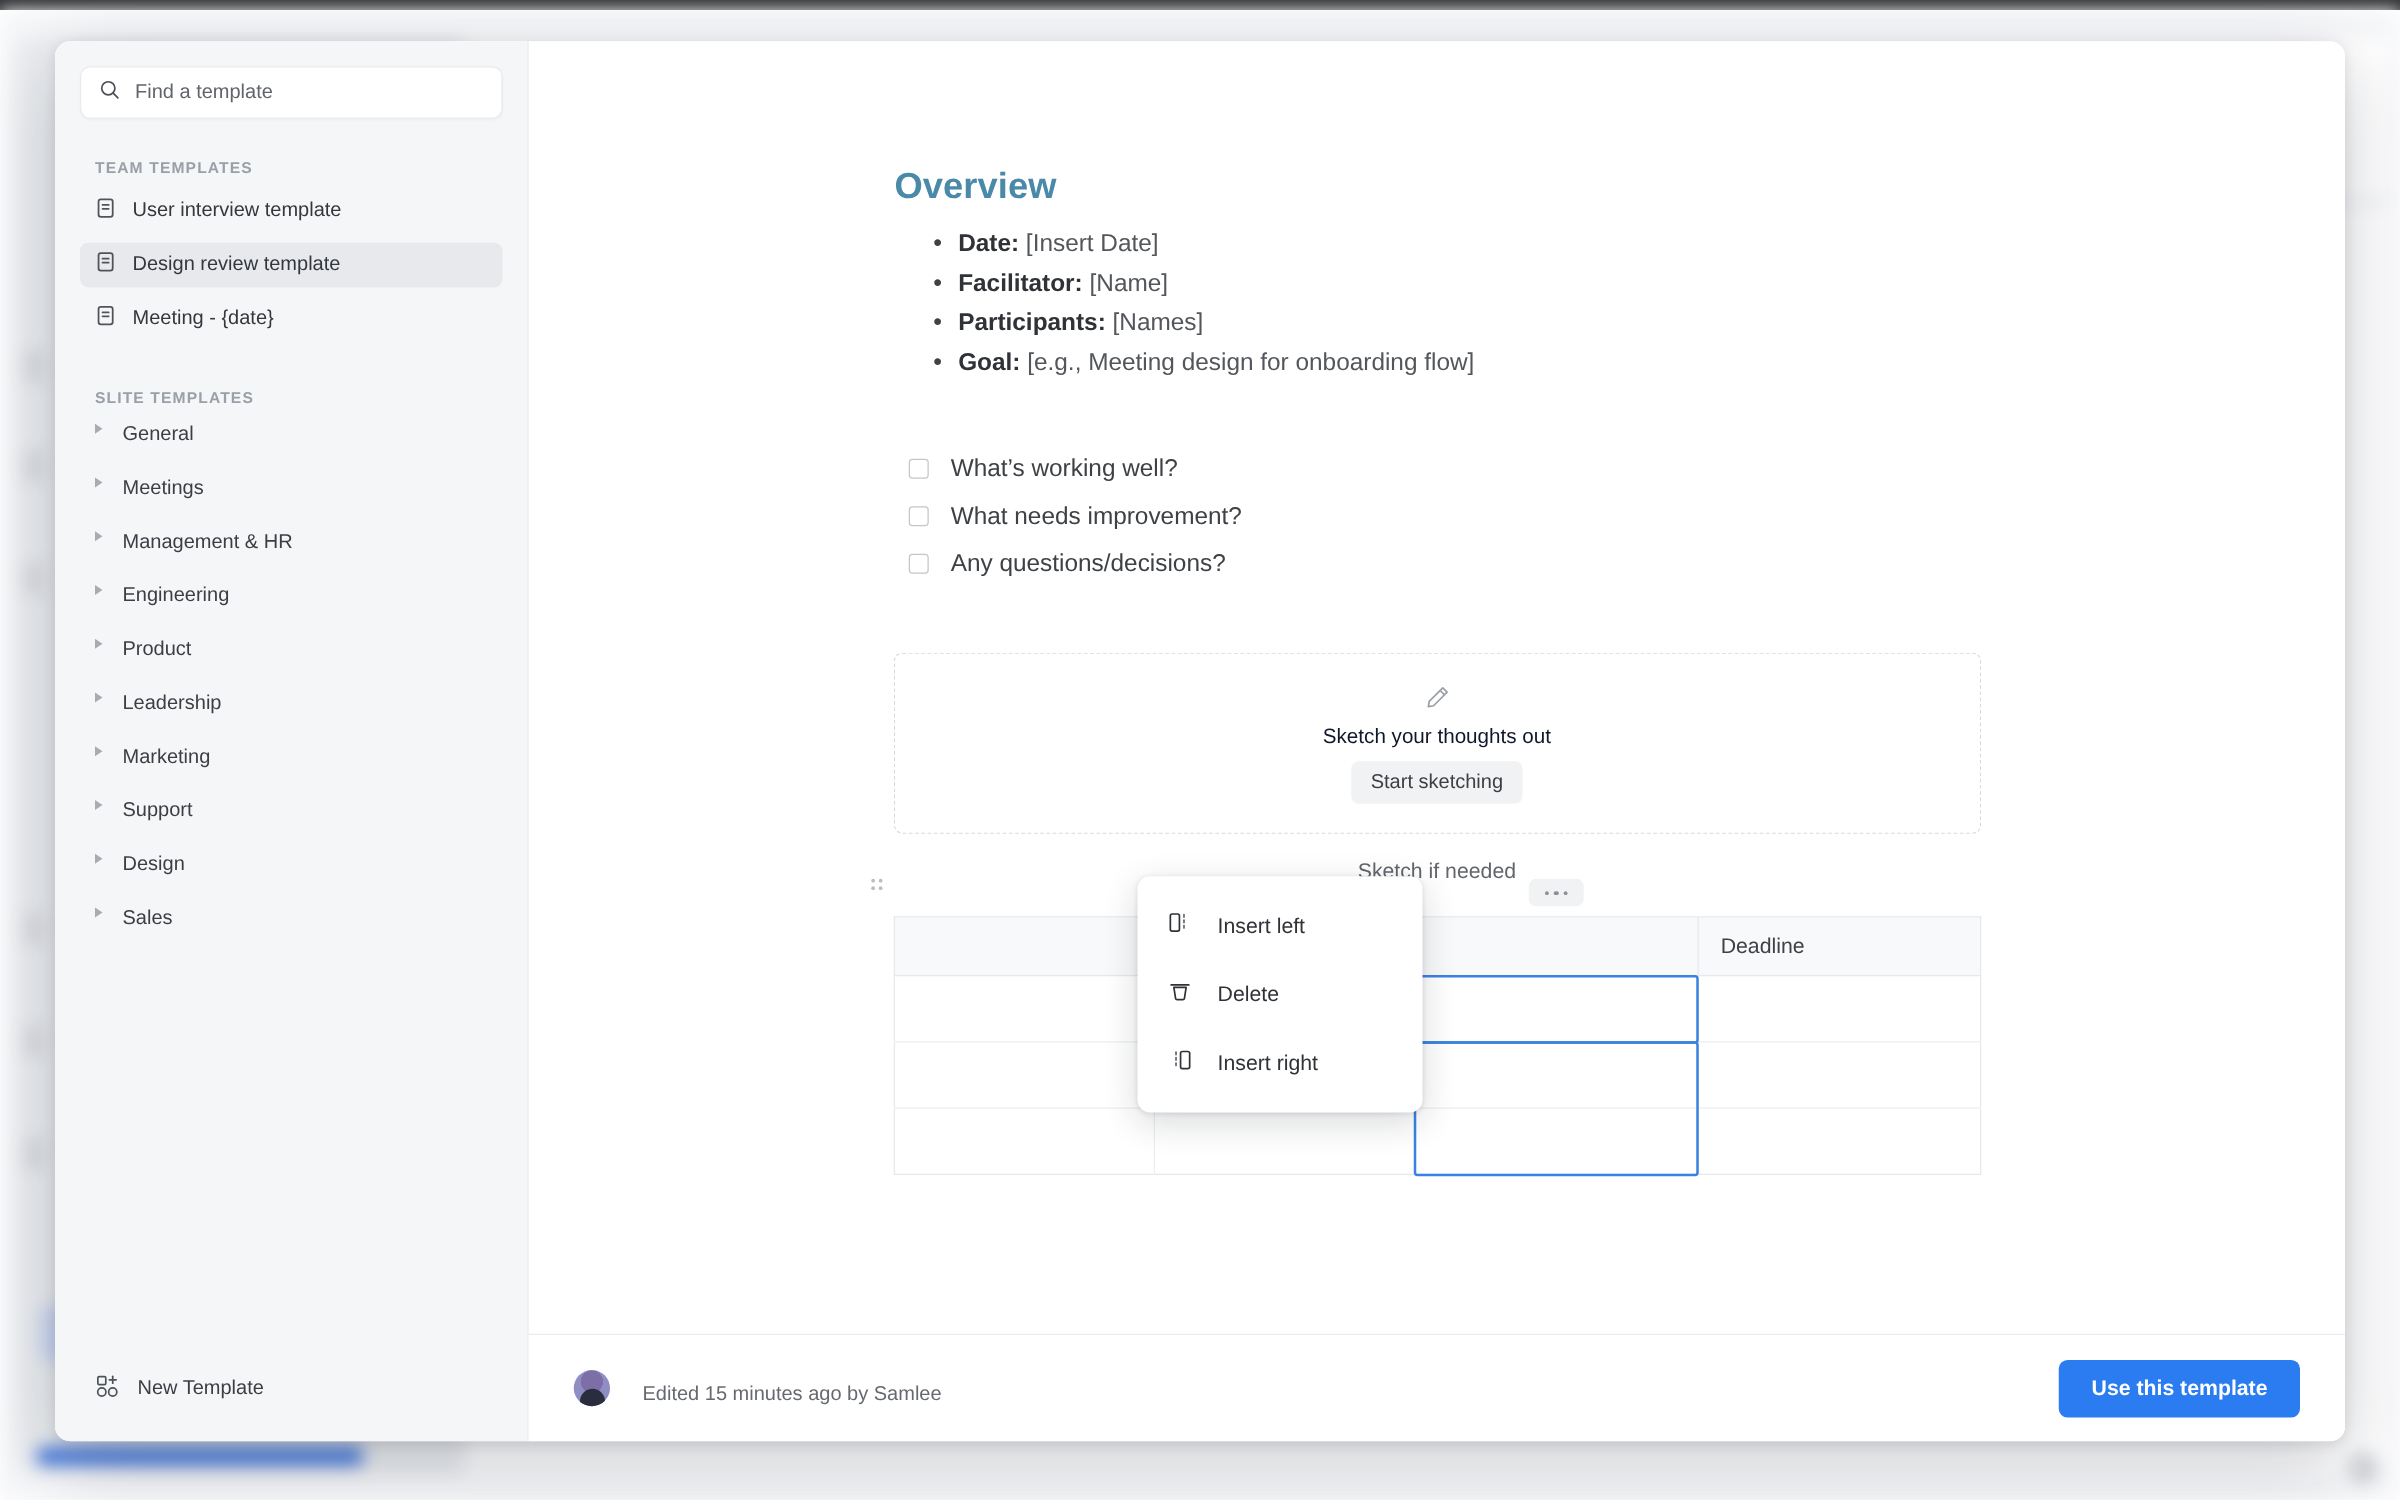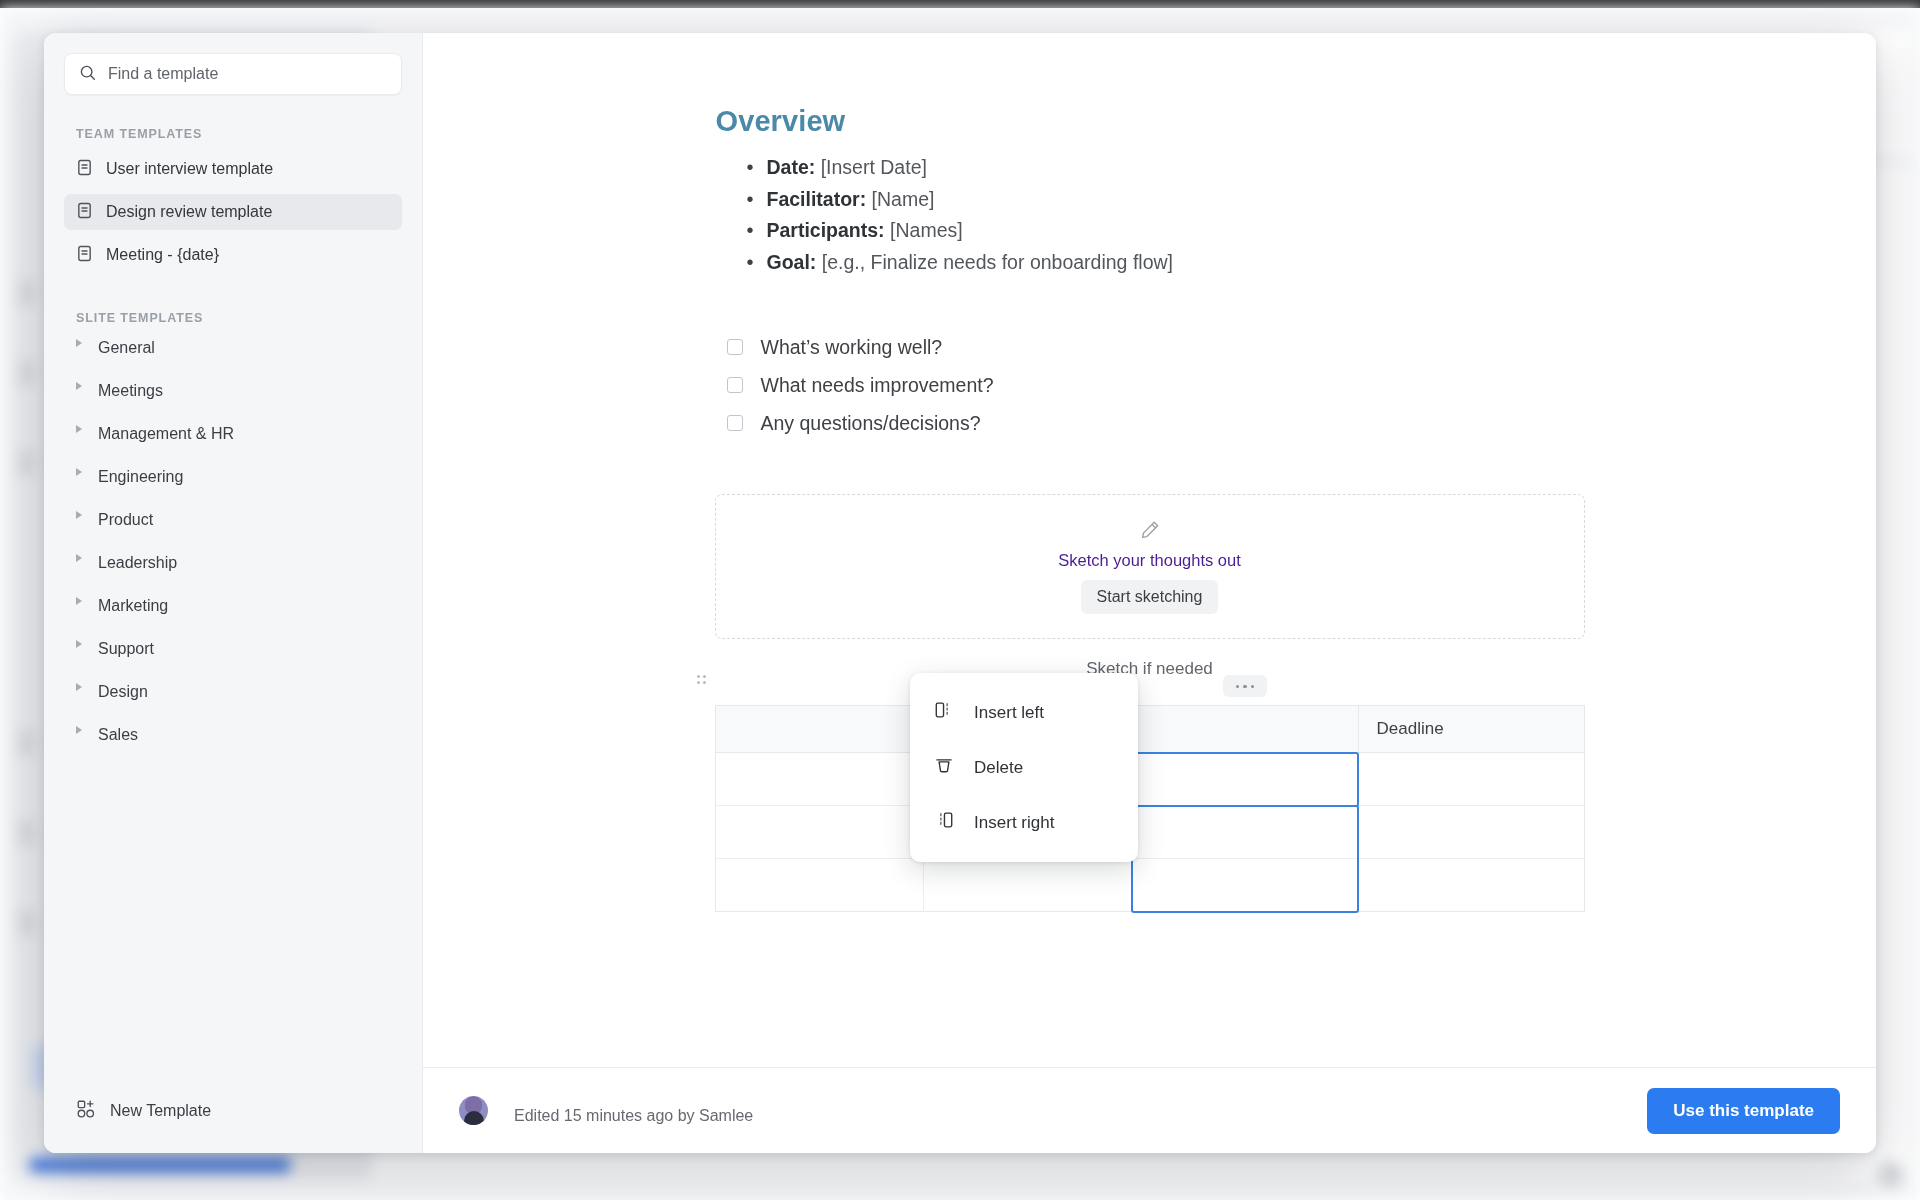--- a/index.html
+++ b/index.html
@@ -135,7 +135,7 @@
     display: flex; flex-direction: column;
   }
   #doc {
-    flex: 1; position: relative; overflow: hidden; padding-top: 72px;
+    flex: 1; position: relative; overflow: hidden; padding-top: 56px; margin-top: 44px;
   }
   #doc-inner { width: 870px; margin: 0 auto; position: relative; }
 

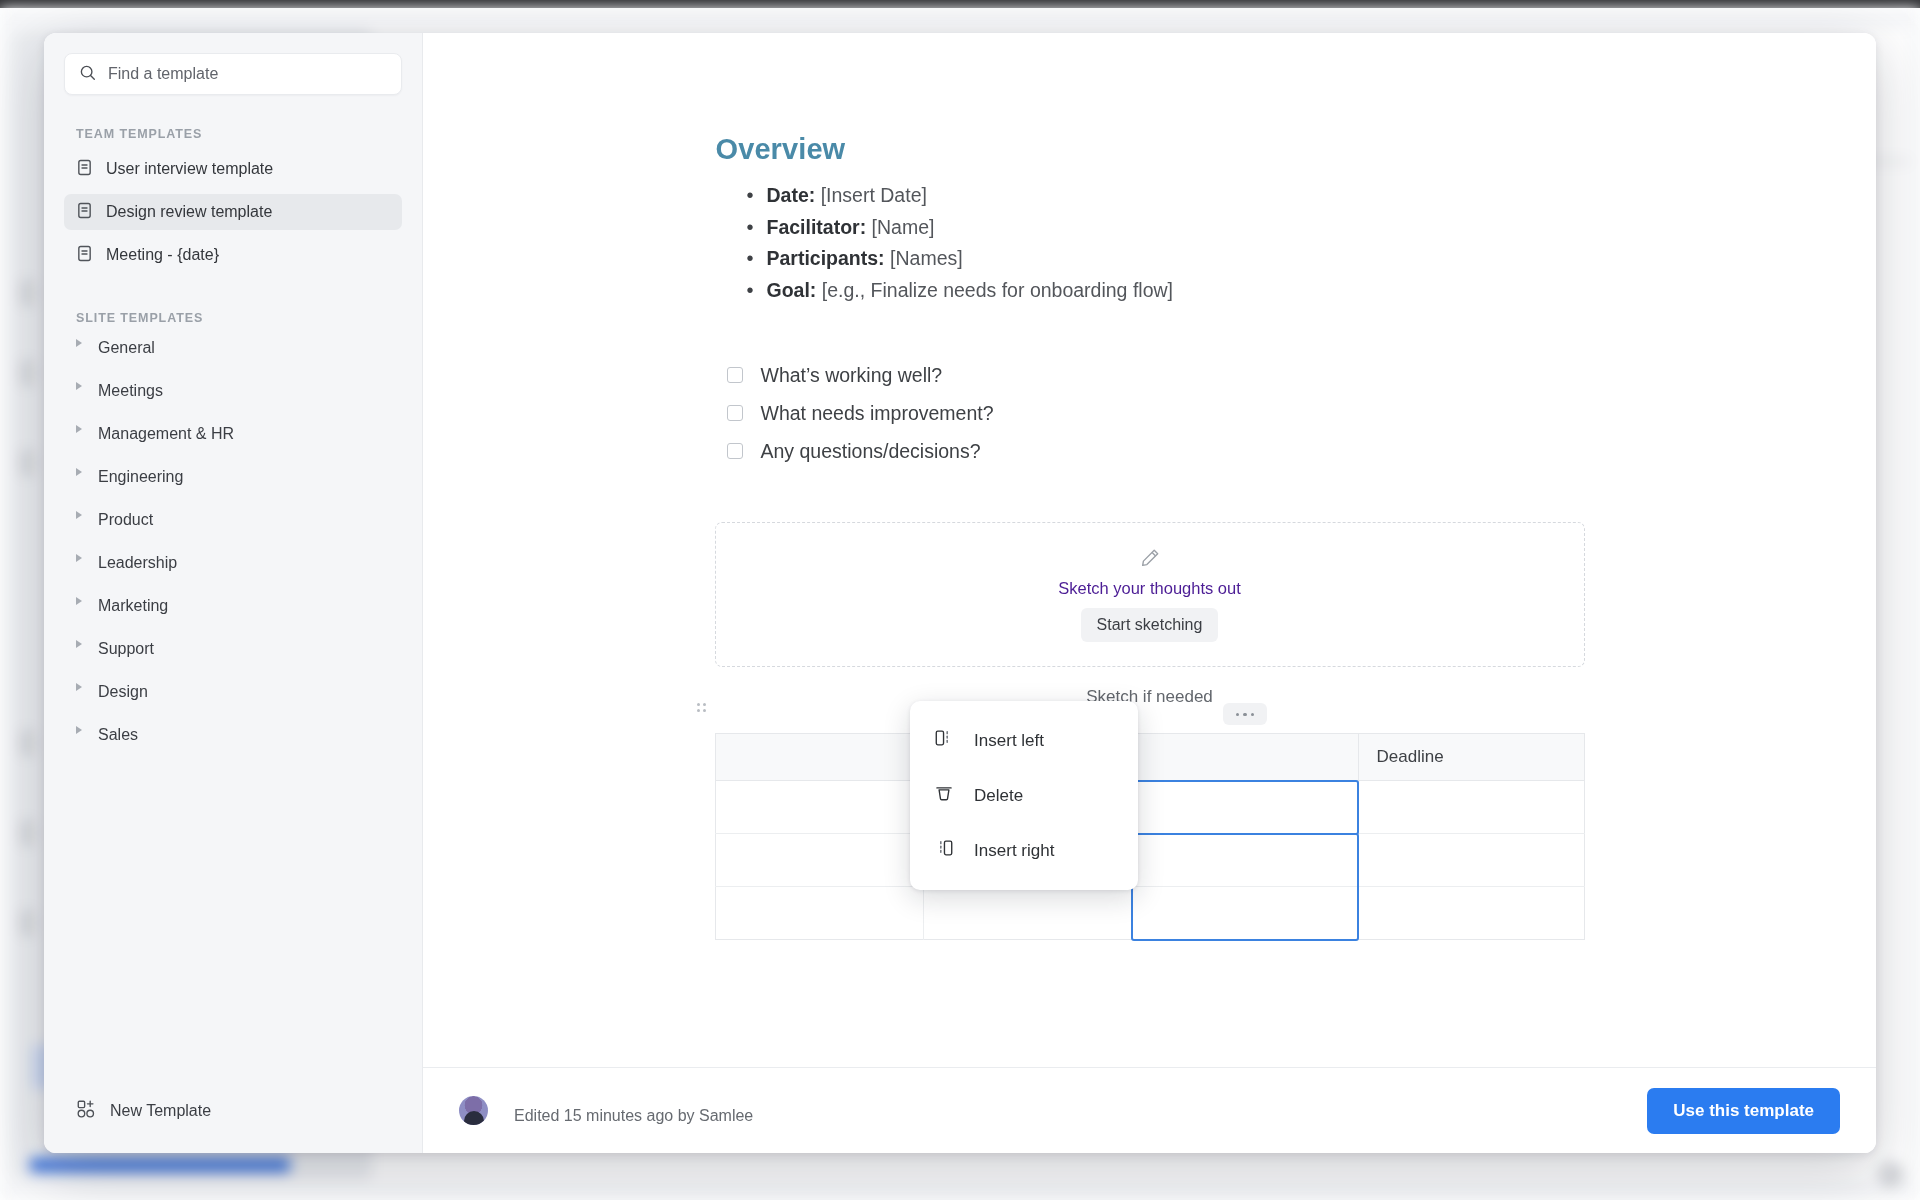--- a/index.html
+++ b/index.html
@@ -417,7 +417,7 @@
           </li>
           <li>
             <b>Goal:</b>
-            <span class="val">[e.g., Finalize needs for onboarding flow]</span>
+            <span class="val">[e.g., Meeting design for onboarding flow]</span>
           </li>
         </ul>
 

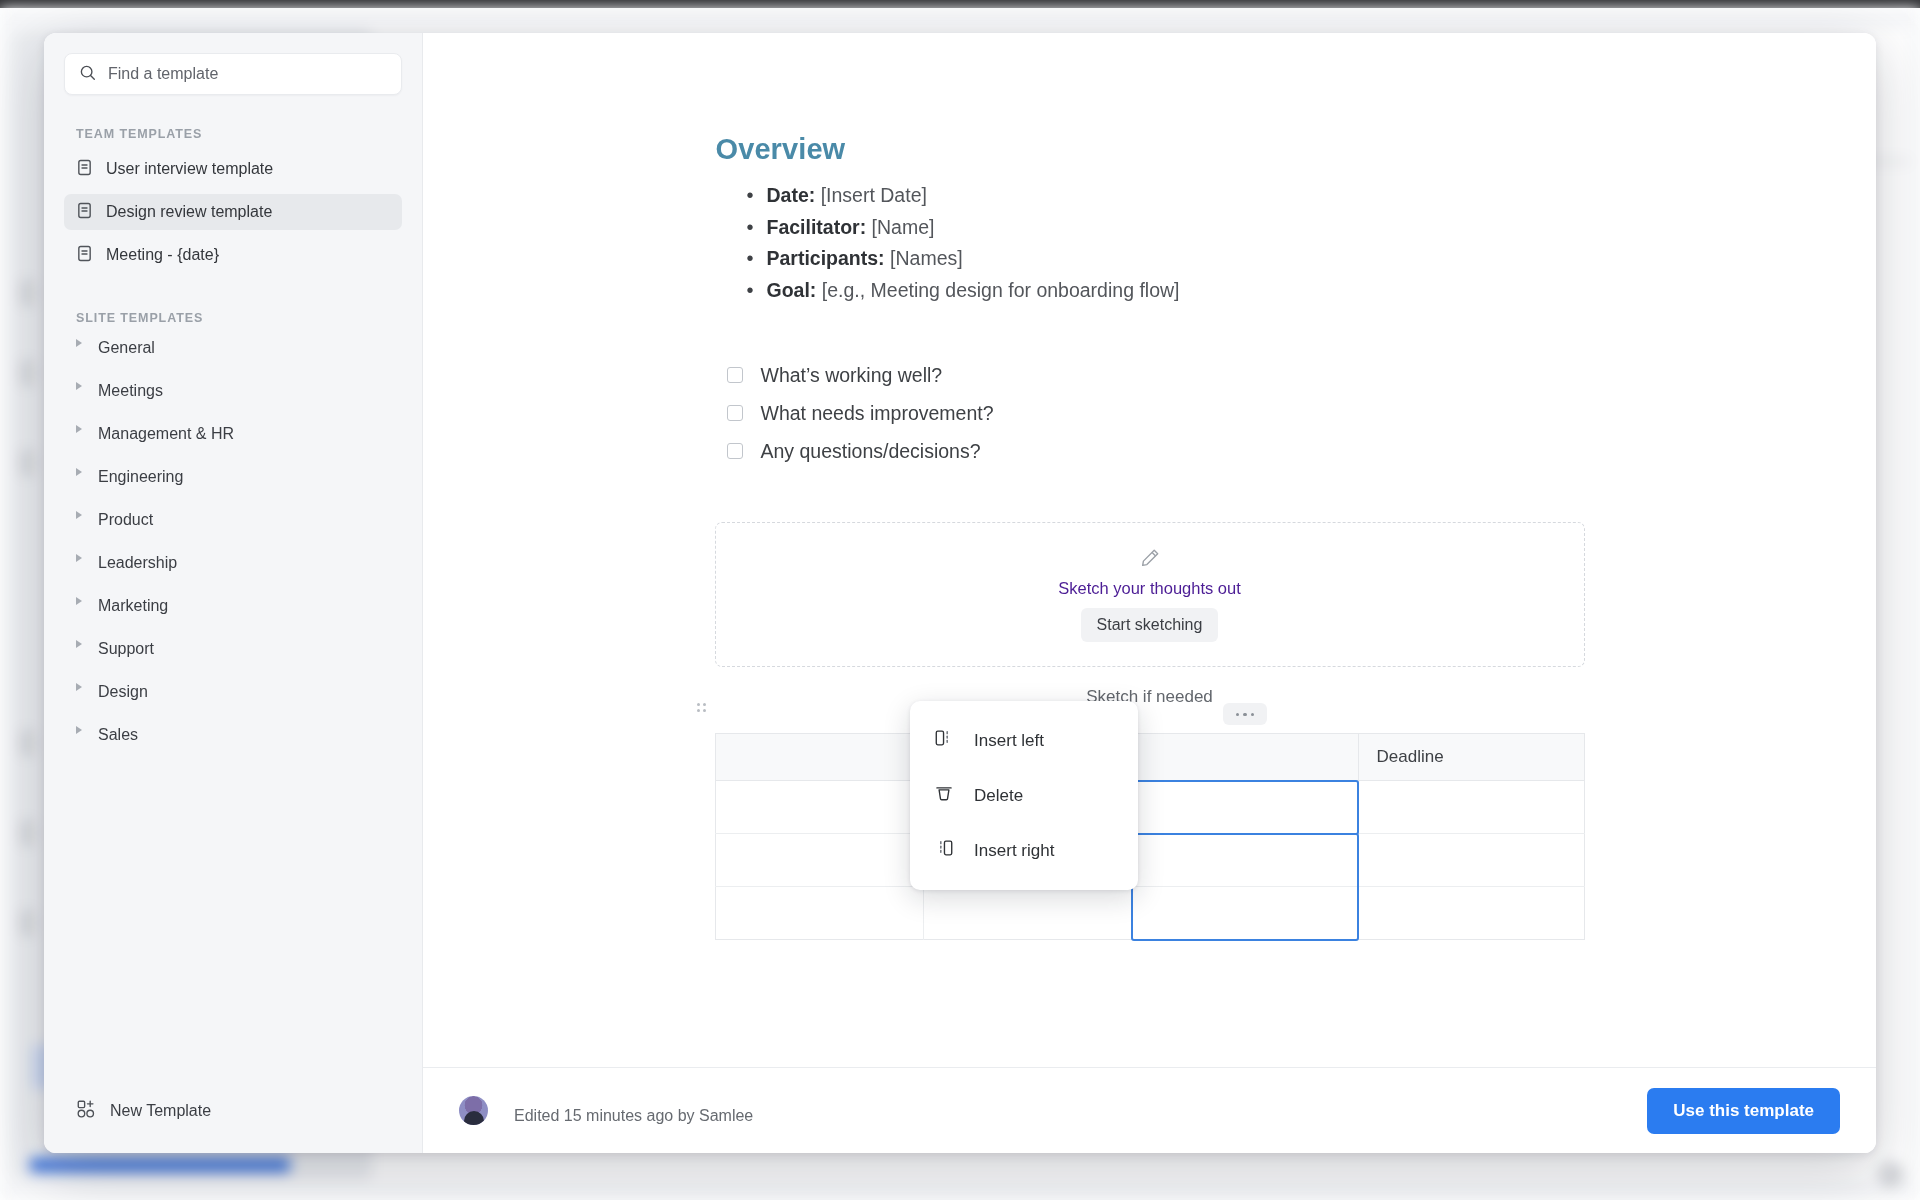--- a/index.html
+++ b/index.html
@@ -172,7 +172,7 @@
     height: 145px; display: flex; flex-direction: column;
     align-items: center; justify-content: center; gap: 6px;
   }
-  #sketch-ph { font-size: 16.5px; color: #4c1d95; }
+  #sketch-ph { font-size: 16.5px; color: #0f172a; }
   #start-sketching {
     margin-top: 4px; background: #f1f2f4; border: none; border-radius: 6px;
     padding: 8px 16px; font-size: 16px; color: #3b3e44;

